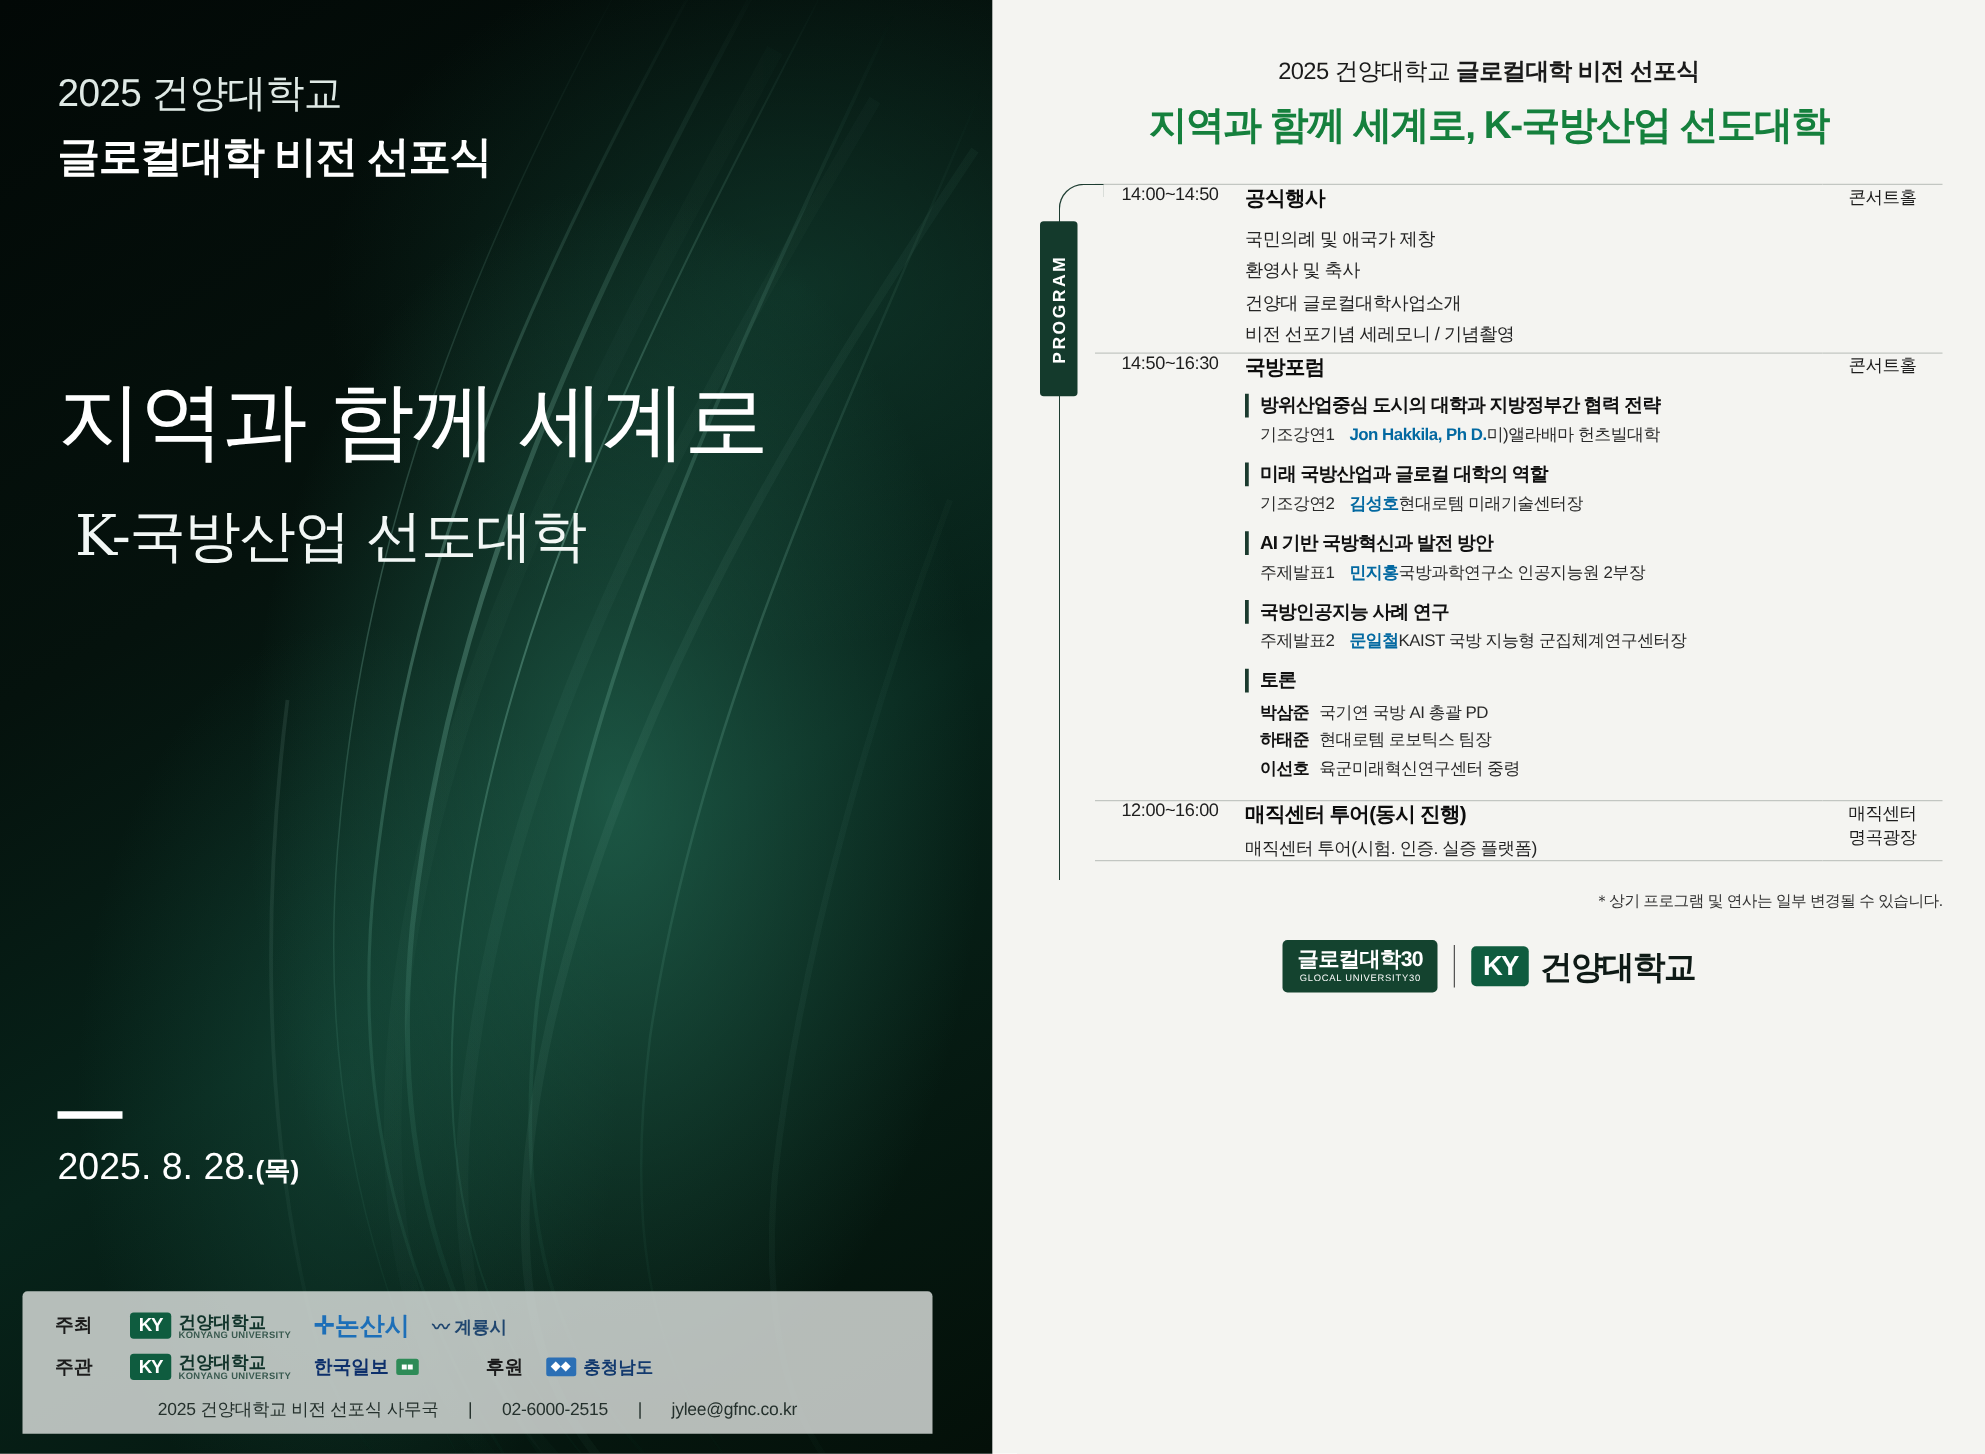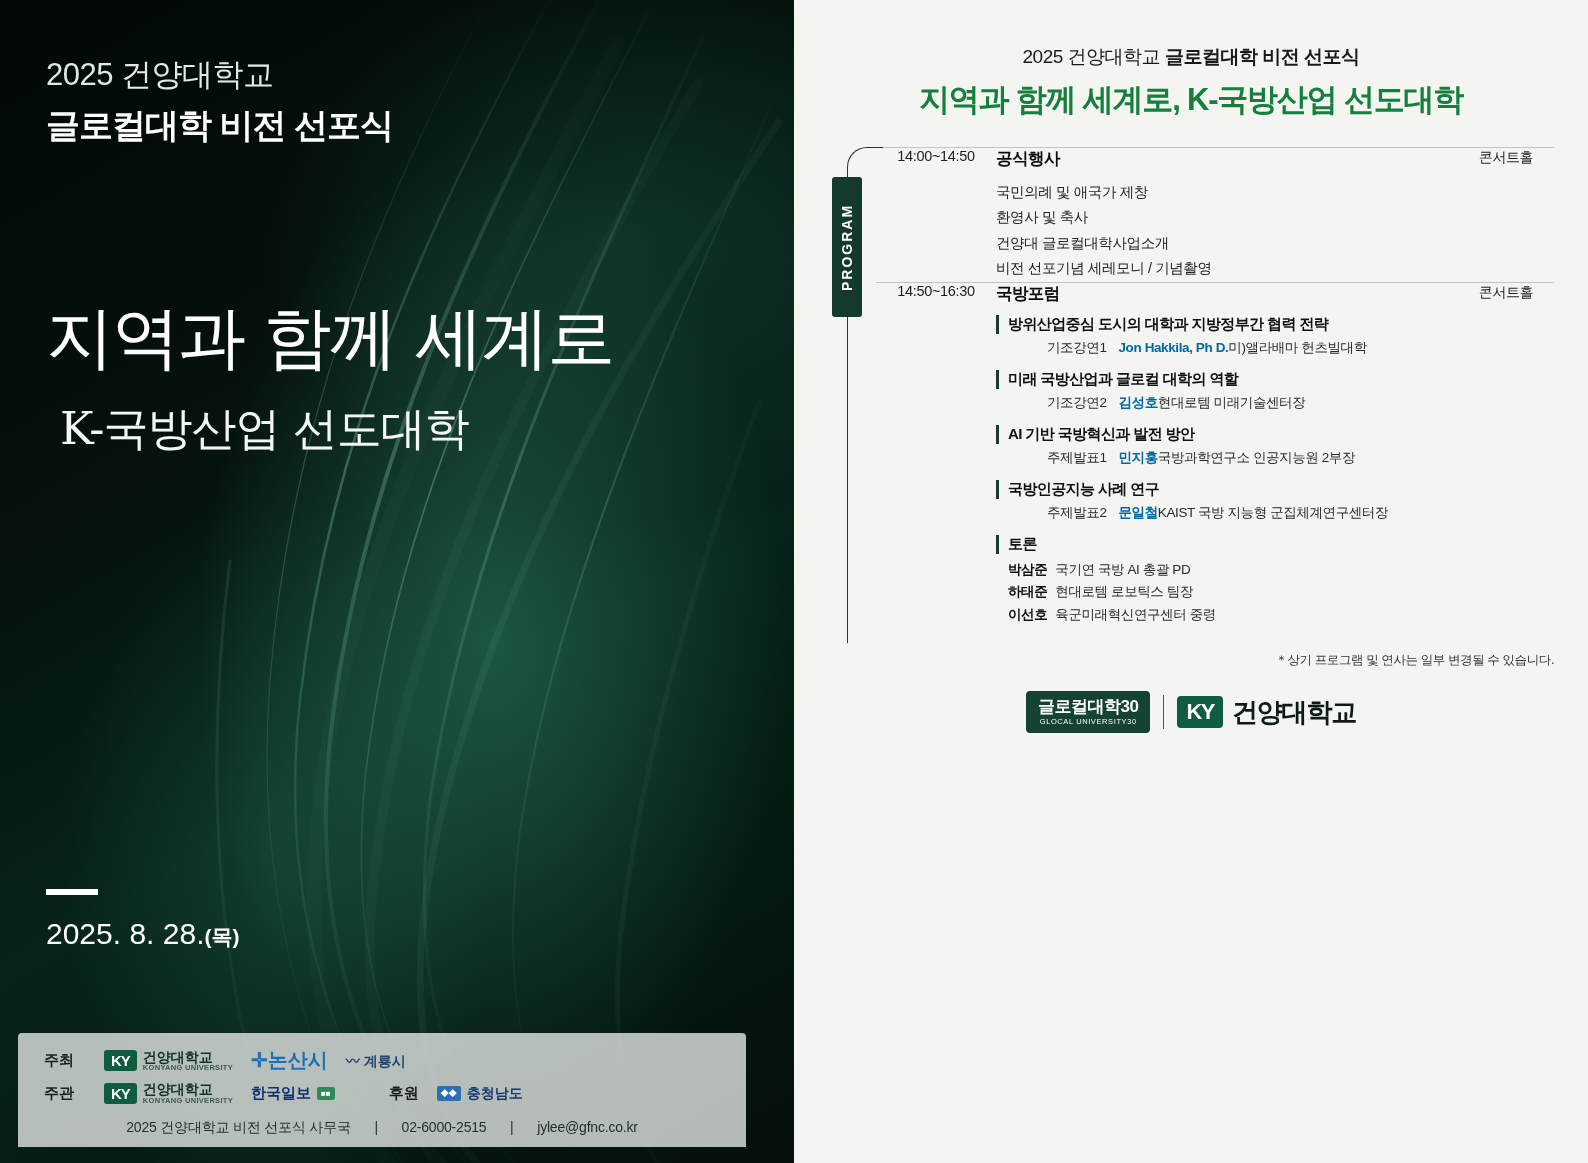--- a/index.html
+++ b/index.html
@@ -173,7 +173,7 @@
   }
   .talk-sub { font-size: 13.5px; color: #2a2a2a; padding-left: 12px; margin-top: 5px; letter-spacing: -0.4px; }
   .talk-sub b { font-weight: 700; color: #0369a1; margin: 0 0 0 12px; }
-  .talk-sub .role { margin-right: 0; margin-left: 39px; }
+  .talk-sub .role { margin-right: 0; }
   .panel-list { padding-left: 12px; margin-top: 5px; }
   .panel-list div { font-size: 13.5px; color: #2a2a2a; line-height: 1.7; letter-spacing: -0.4px; }
   .panel-list b { font-weight: 700; color: #101010; margin-right: 8px; }

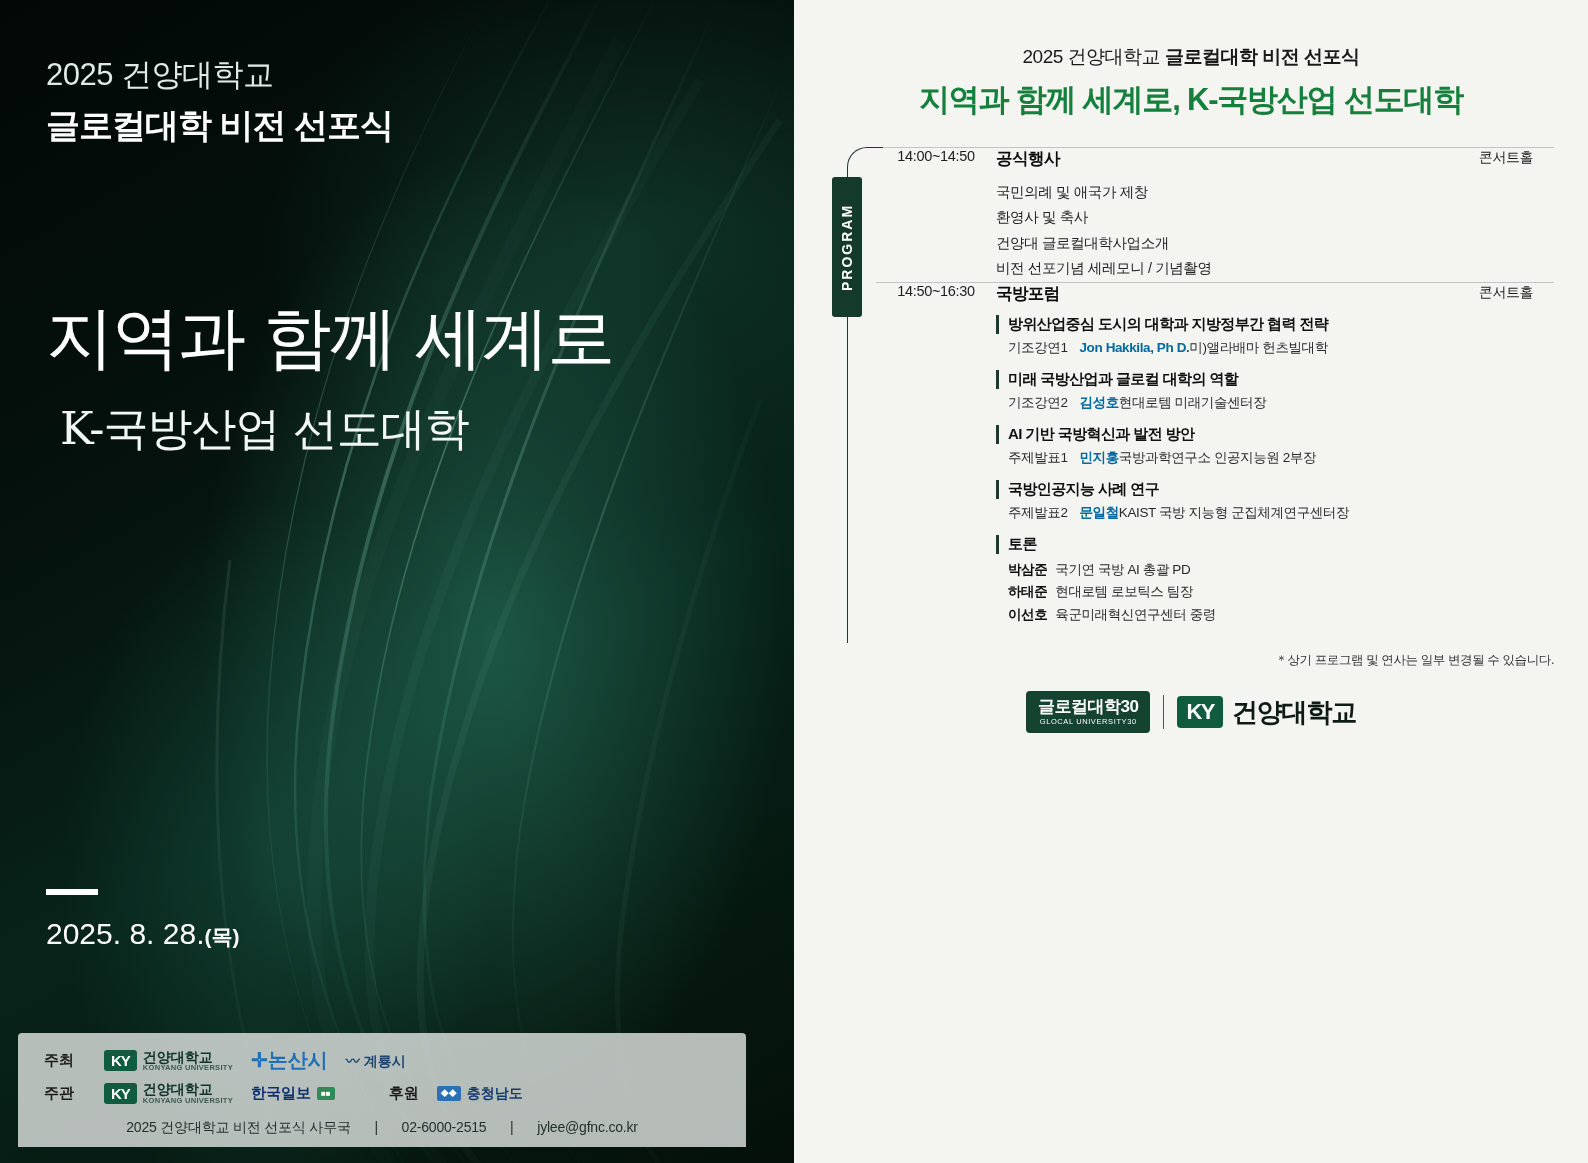--- a/index.html
+++ b/index.html
@@ -370,6 +370,17 @@
             <td class="place-cell">콘서트홀</td>
           </tr>
 
+          <tr class="row-last">
+            <td class="time-cell">12:00~16:00</td>
+            <td class="body-cell">
+              <div class="tour-title">매직센터 투어(동시 진행)</div>
+              <div class="tour-sub">매직센터 투어(시험. 인증. 실증 플랫폼)</div>
+            </td>
+            <td class="place-cell">
+              <span>매직센터</span><br>
+              <span>명곡광장</span>
+            </td>
+          </tr>
         </tbody>
       </table>
 

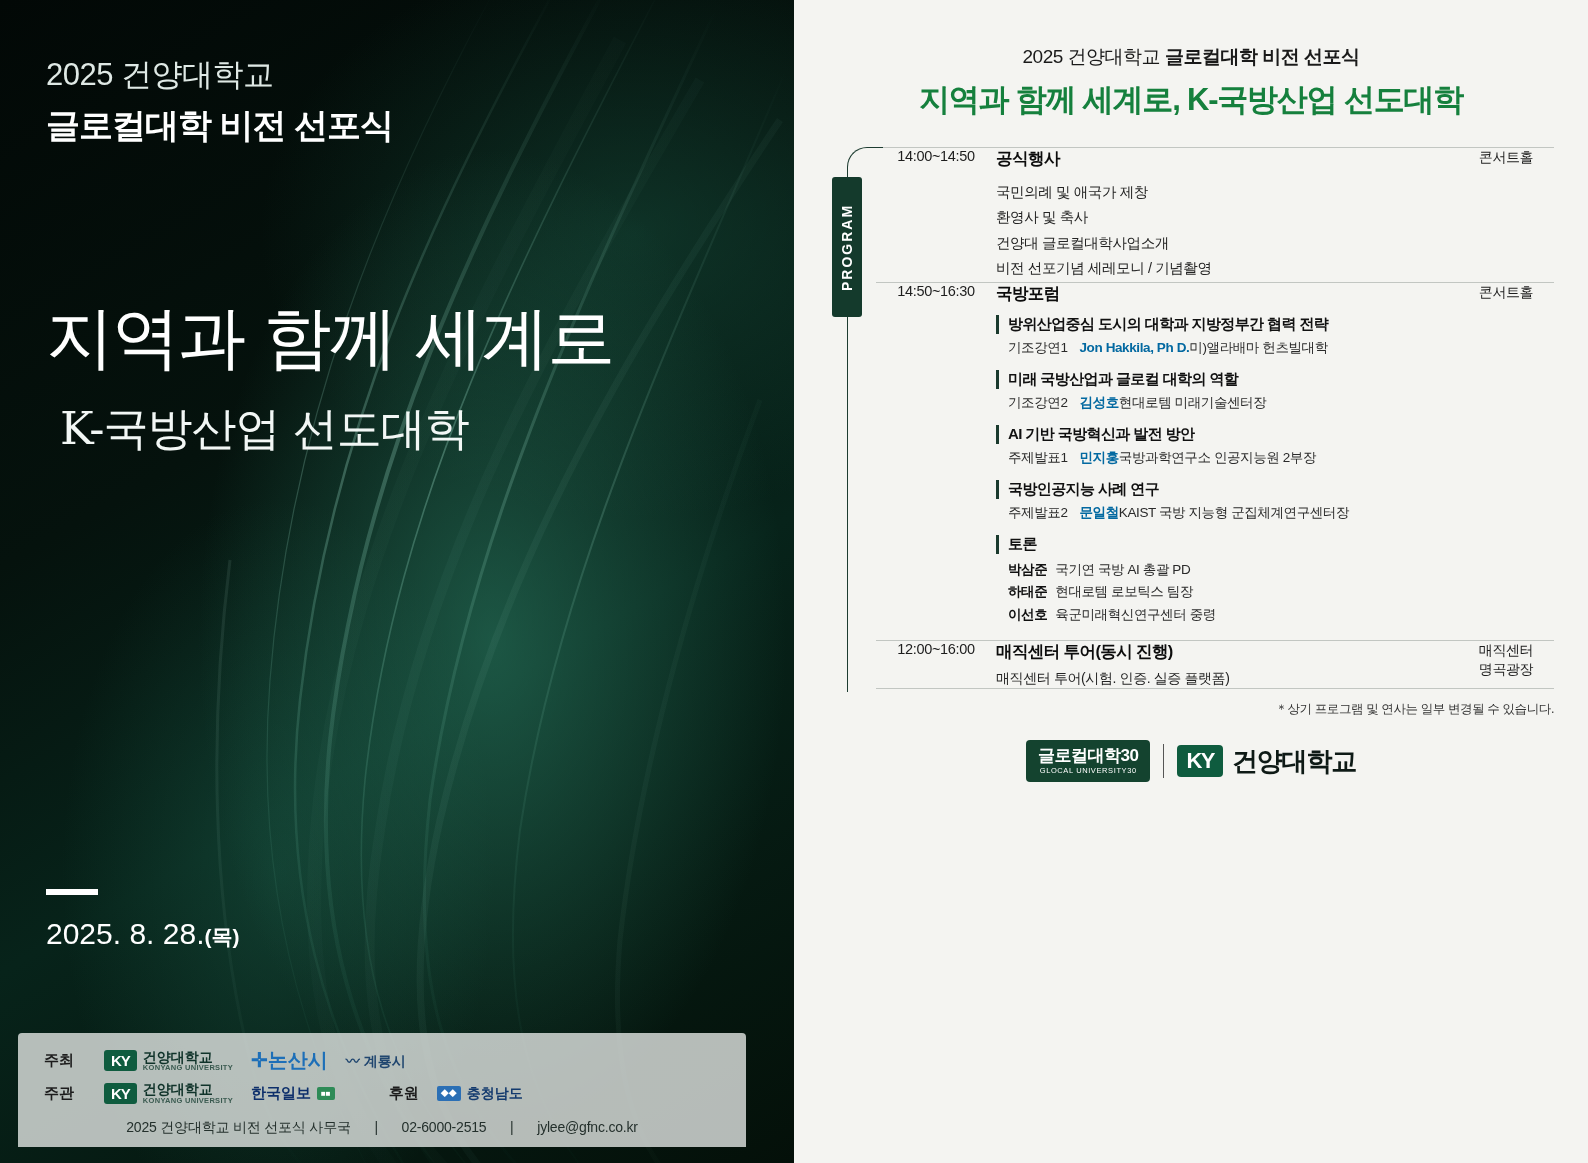--- a/index.html
+++ b/index.html
@@ -180,7 +180,7 @@
   .tour-title { font-size: 16.5px; font-weight: 700; color: #0c0c0c; letter-spacing: -0.6px; }
   .tour-sub { font-size: 14px; color: #242424; margin-top: 7px; letter-spacing: -0.4px; }
 
-  .note { text-align: right; font-size: 12.5px; color: #333; margin-top: 12px; letter-spacing: -0.4px; }
+  .note { text-align: right; font-size: 12.5px; color: #333; margin-top: 24px; letter-spacing: -0.4px; }
 
   .r-footer {
     display: flex; align-items: center; justify-content: center;

